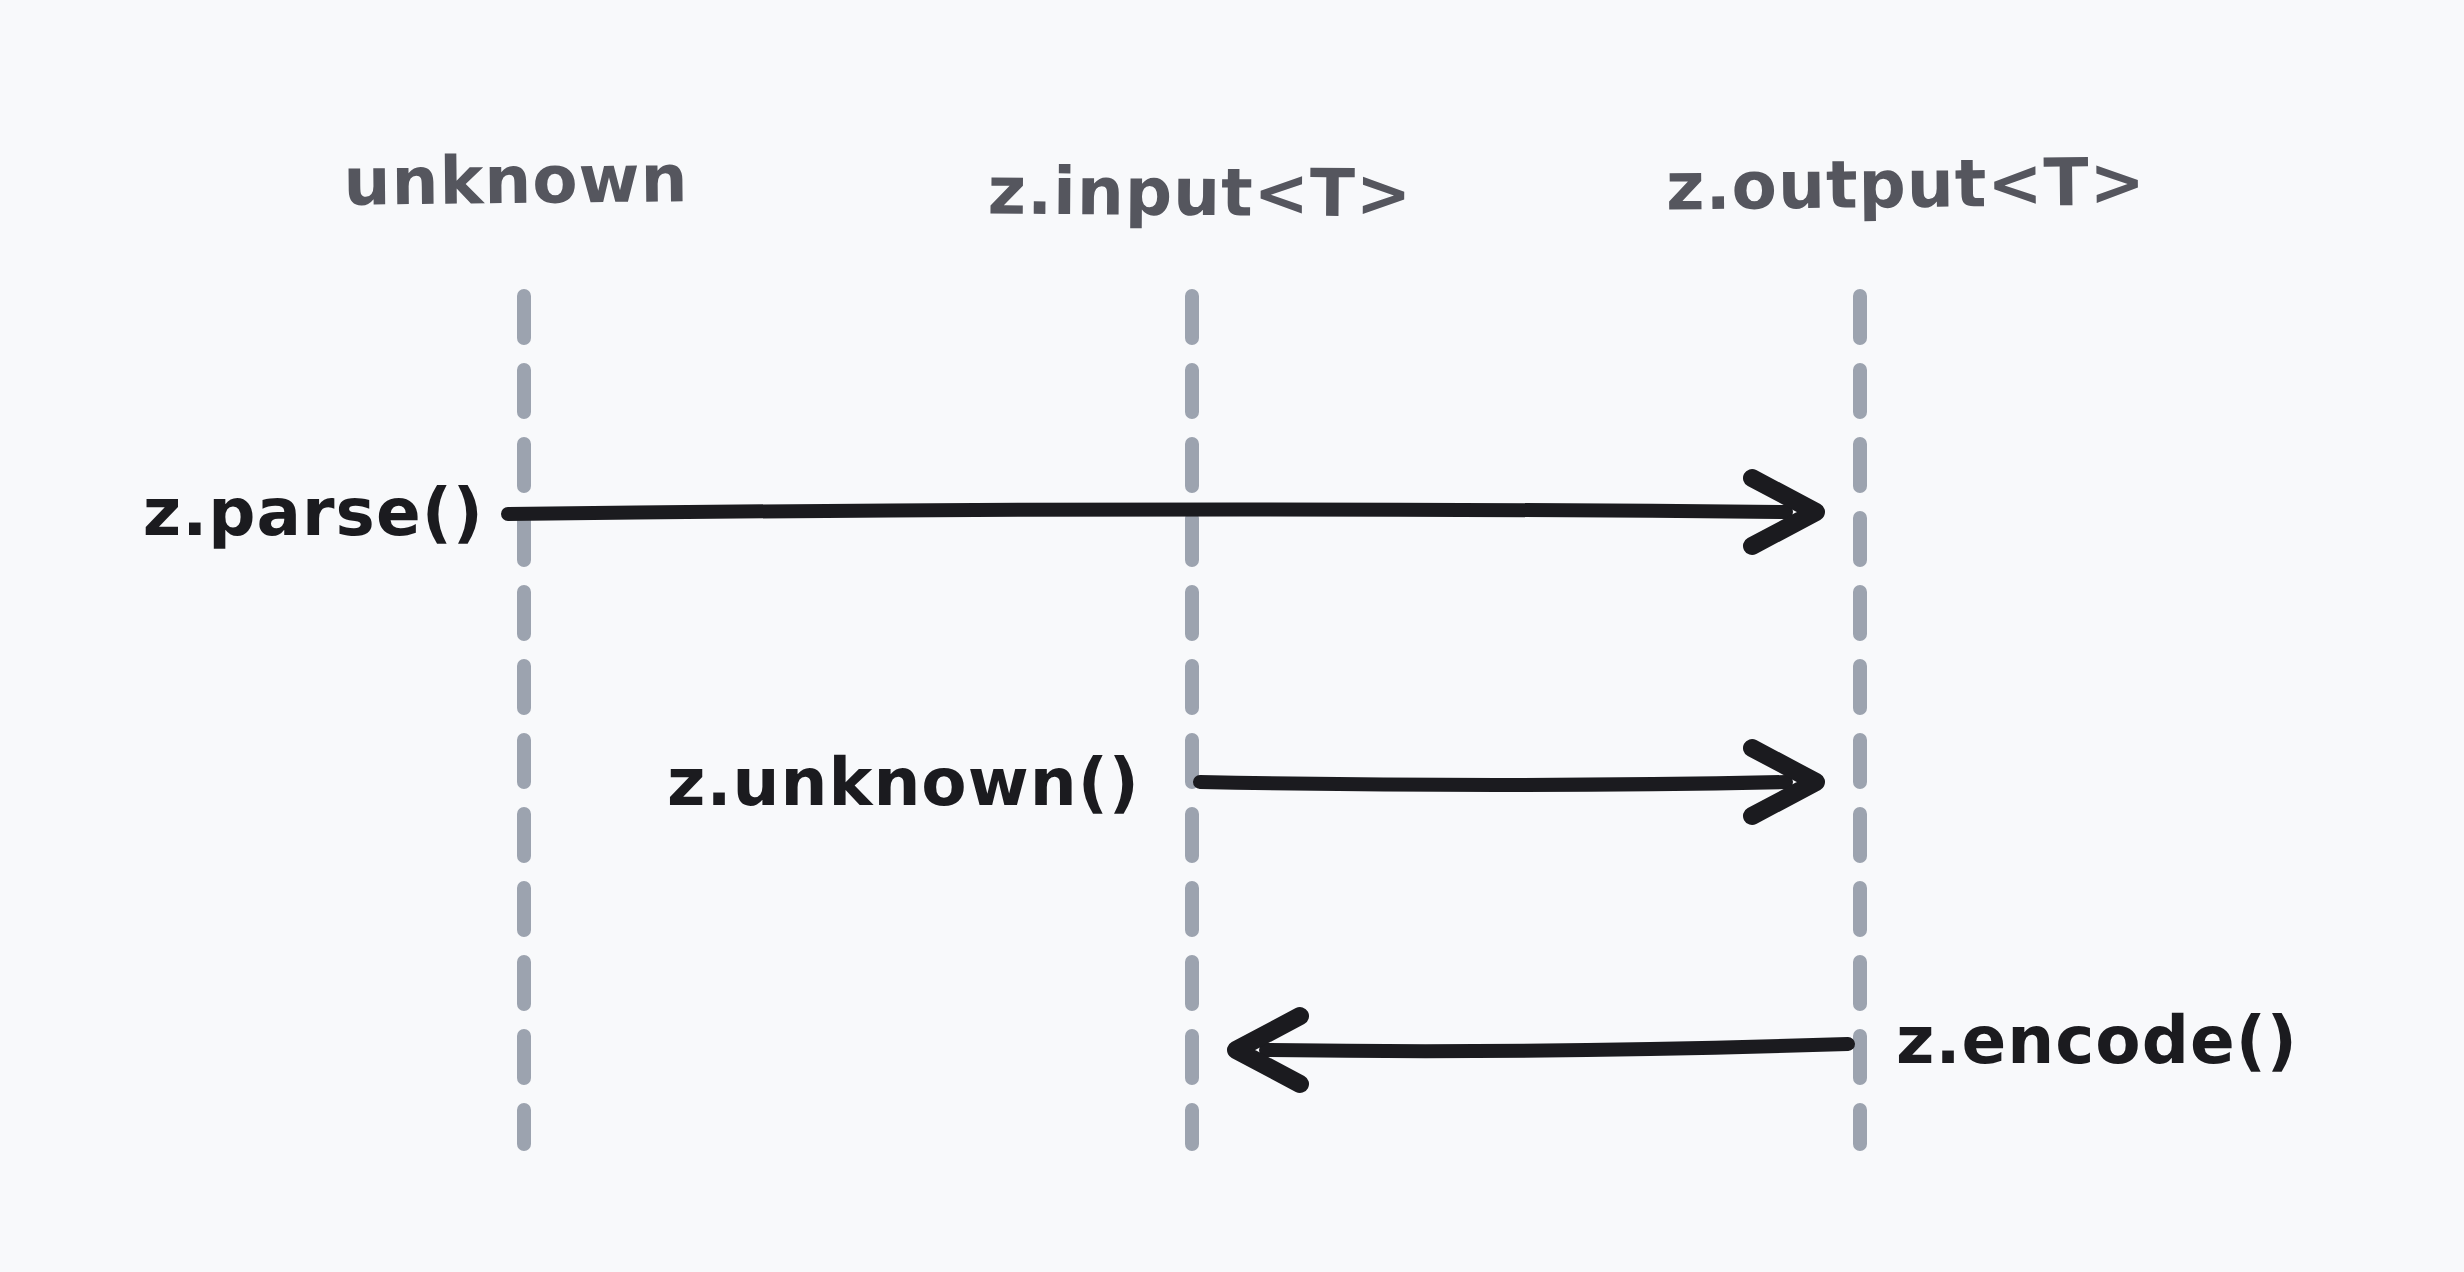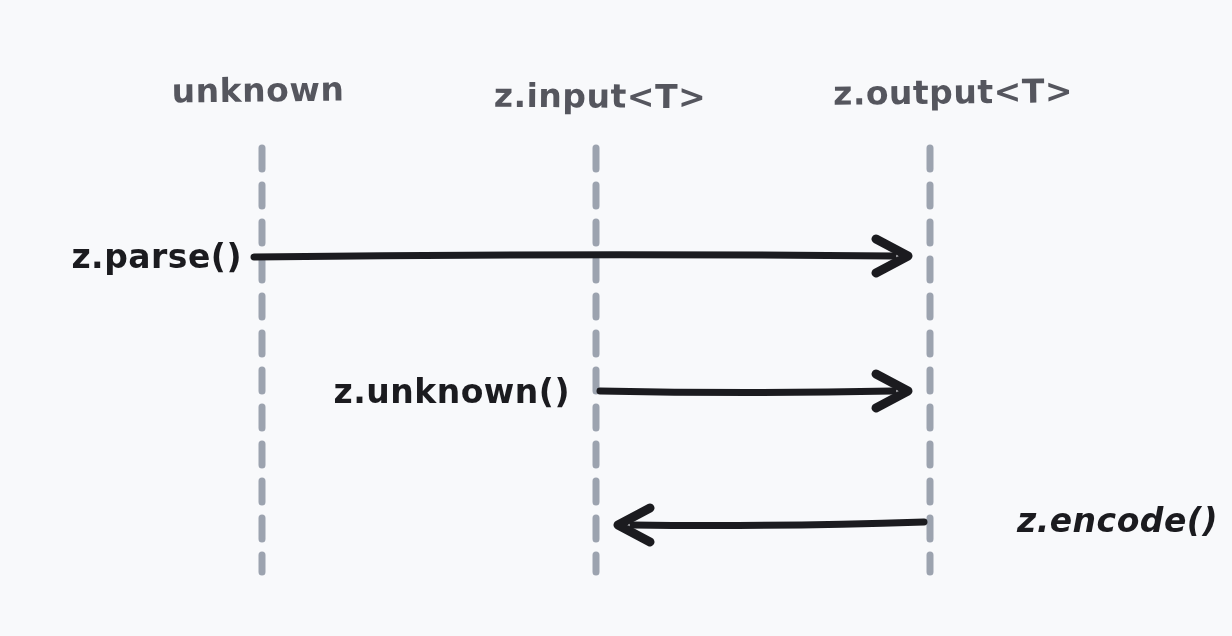--- a/index.html
+++ b/index.html
@@ -83,7 +83,7 @@
 
   <div class="msg-label" style="right:662px;top:391px;">z.unknown()</div>
 
-  <div class="msg-label" style="left:1017px;top:520px;font-style:italic;">z.encode()</div>
+  <div class="msg-label" style="left:948px;top:520px;">z.encode()</div>
 
 </div>
 

